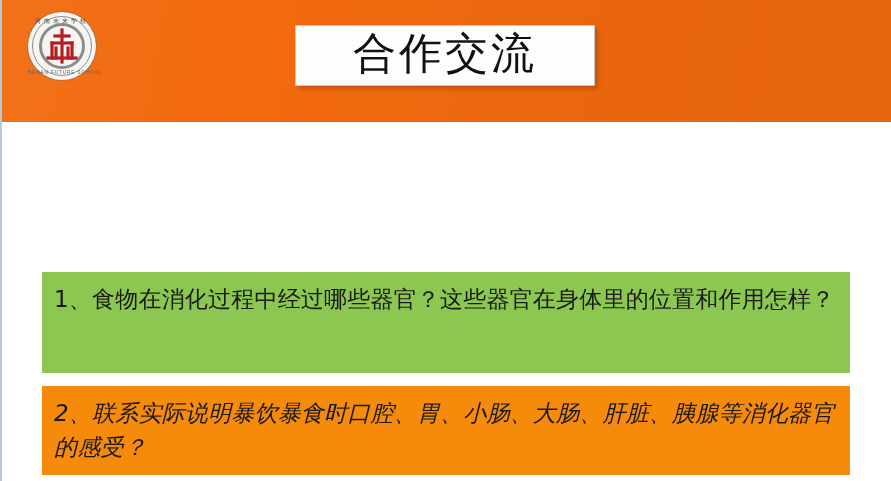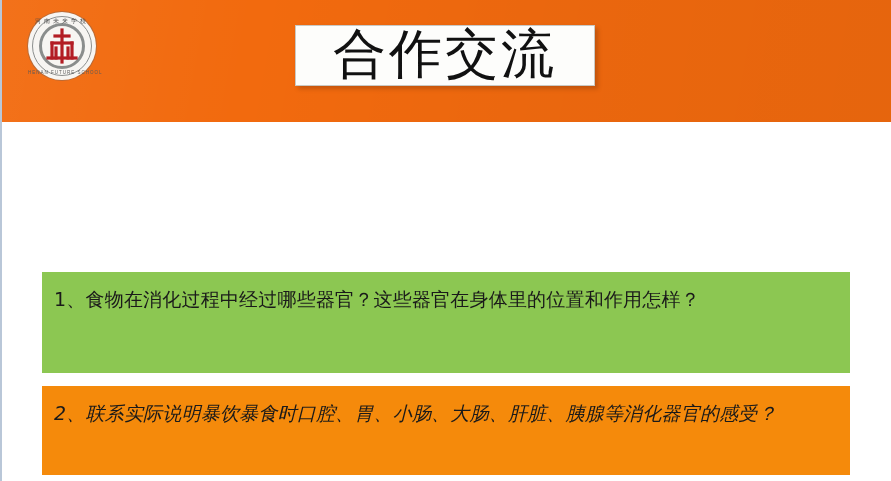--- a/index.html
+++ b/index.html
@@ -119,7 +119,7 @@
   }
   .title-text {
     font-family: "DejaVu Serif", "Liberation Serif", serif;
-    font-size: 53px;
+    font-size: 43px;
     line-height: 1;
     color: #111111;
     letter-spacing: 3px;

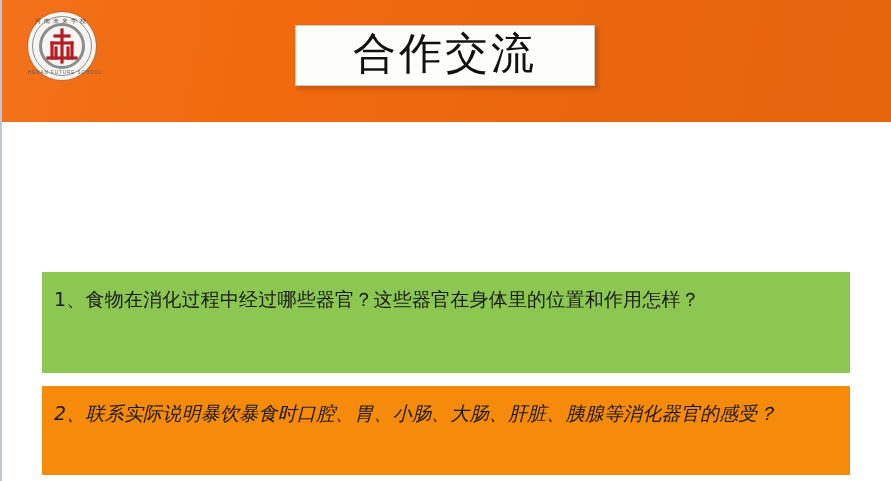--- a/index.html
+++ b/index.html
@@ -145,7 +145,7 @@
     box-sizing: border-box;
     padding: 10px 12px 6px 12px;
     font-family: "DejaVu Sans", "Liberation Sans", sans-serif;
-    font-size: 19px;
+    font-size: 23px;
     line-height: 34px;
     color: #1a1a1a;
     letter-spacing: 0.2px;

